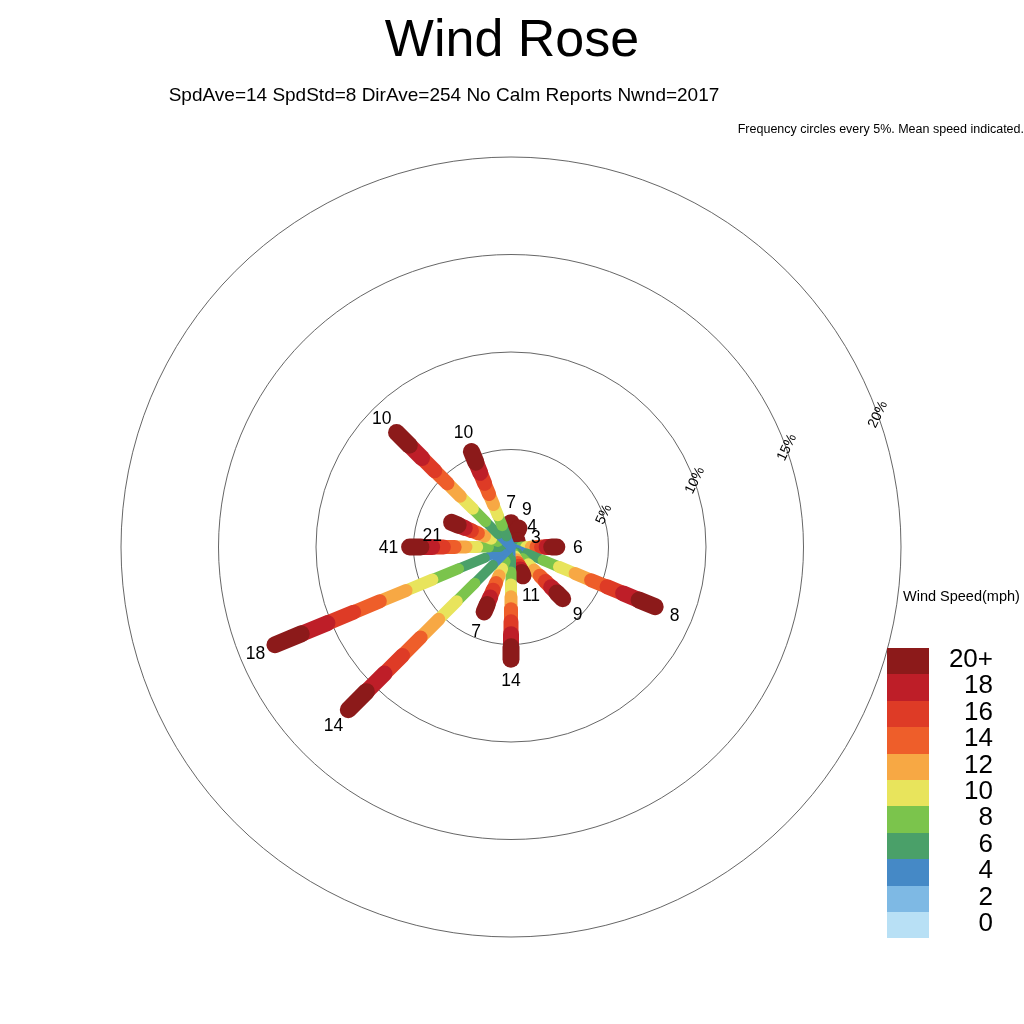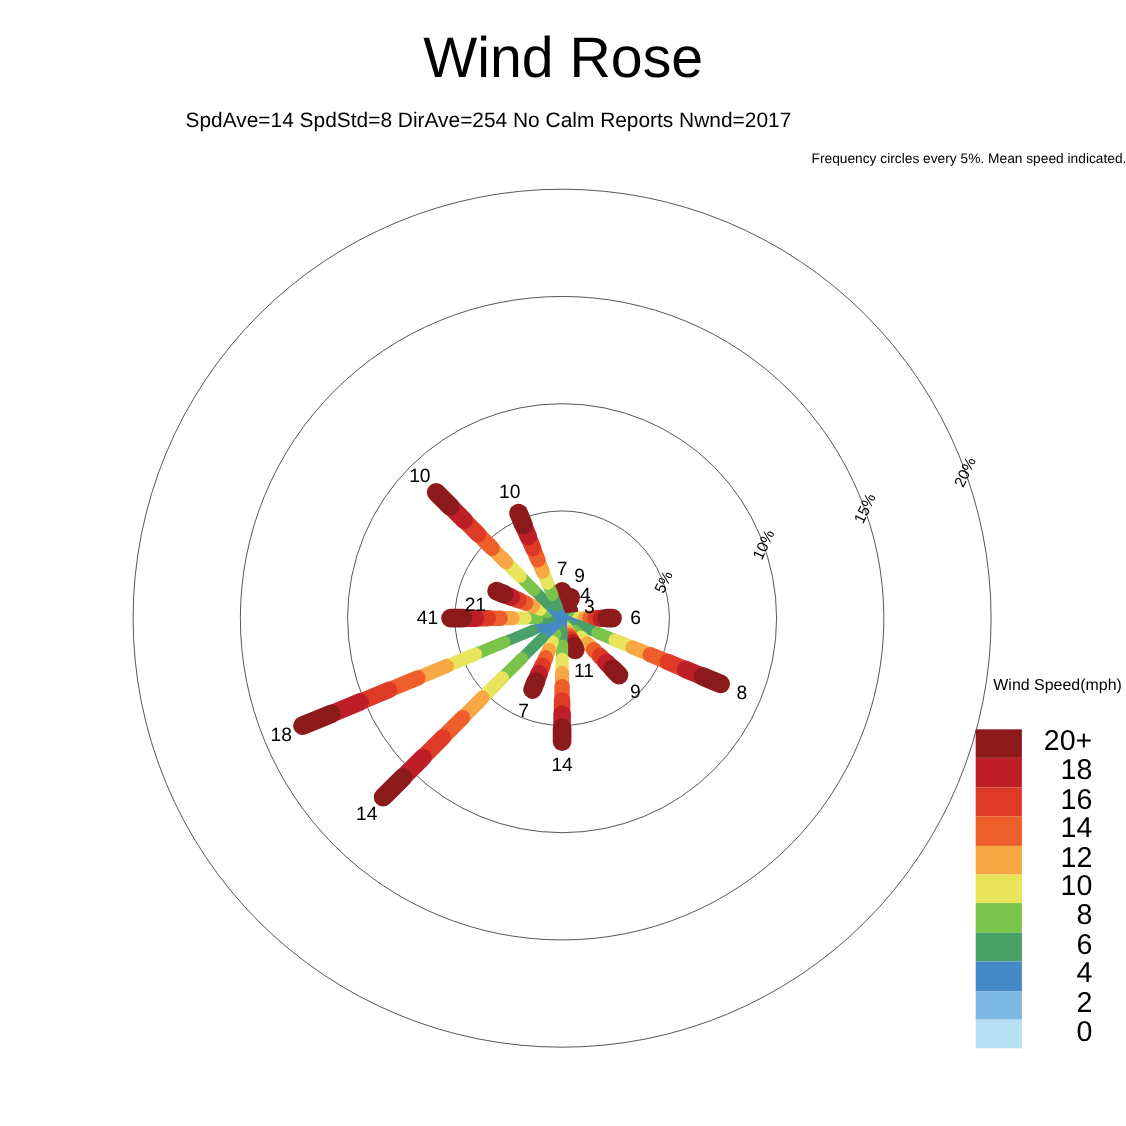--- a/index.html
+++ b/index.html
@@ -17,7 +17,6 @@
   #root {
     position: absolute;
     inset: 0;
-    margin-top: 15px;
   }
   .title {
     position: absolute;

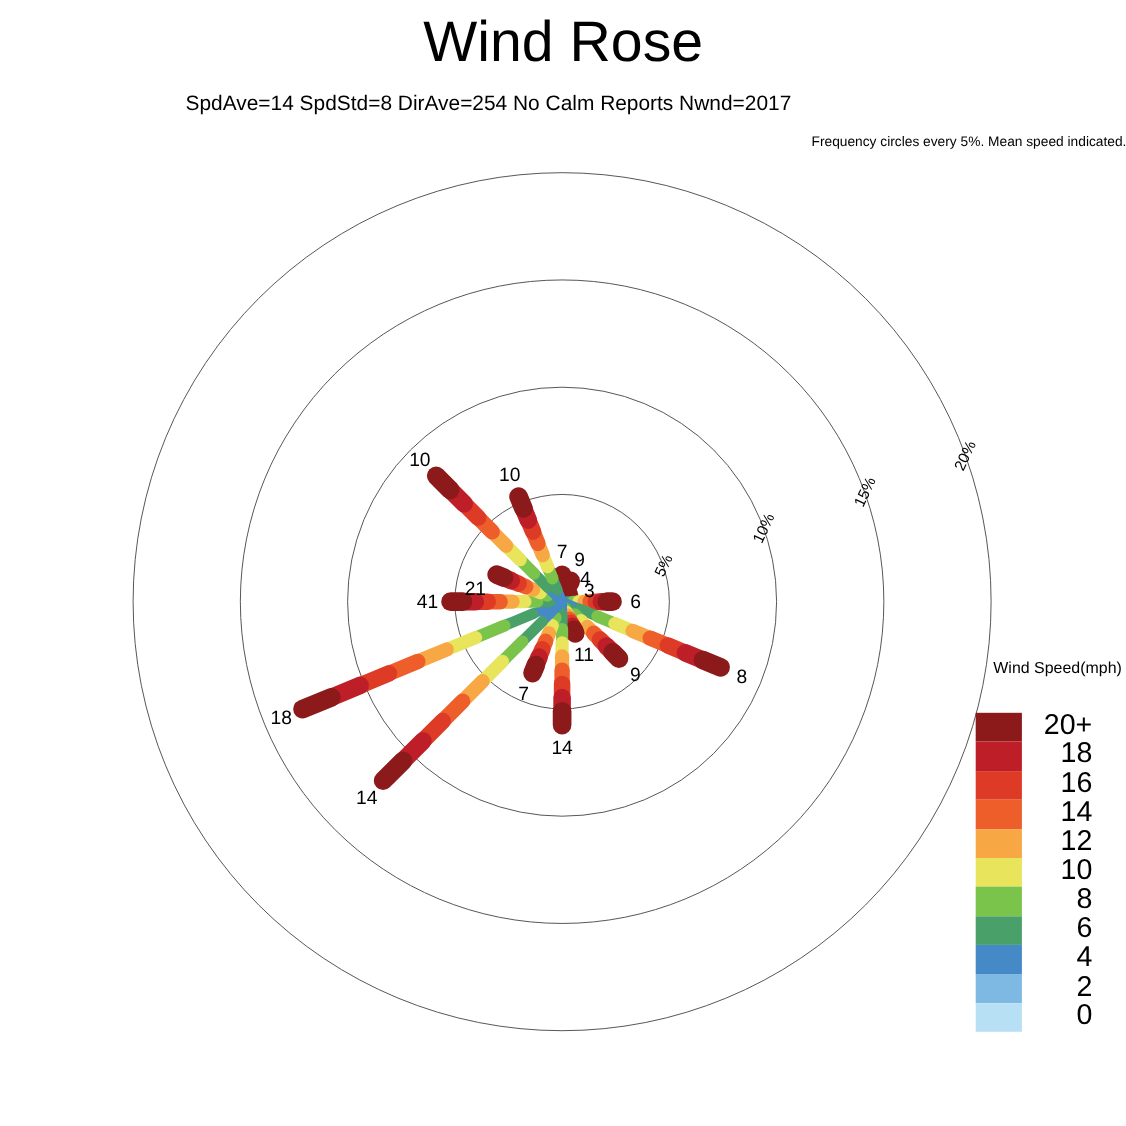--- a/index.html
+++ b/index.html
@@ -54,7 +54,7 @@
   .legend-title {
     position: absolute;
     left: 903px;
-    top: 600px;
+    top: 588px;
     font-size: 14.5px;
     color: #000;
     white-space: nowrap;

